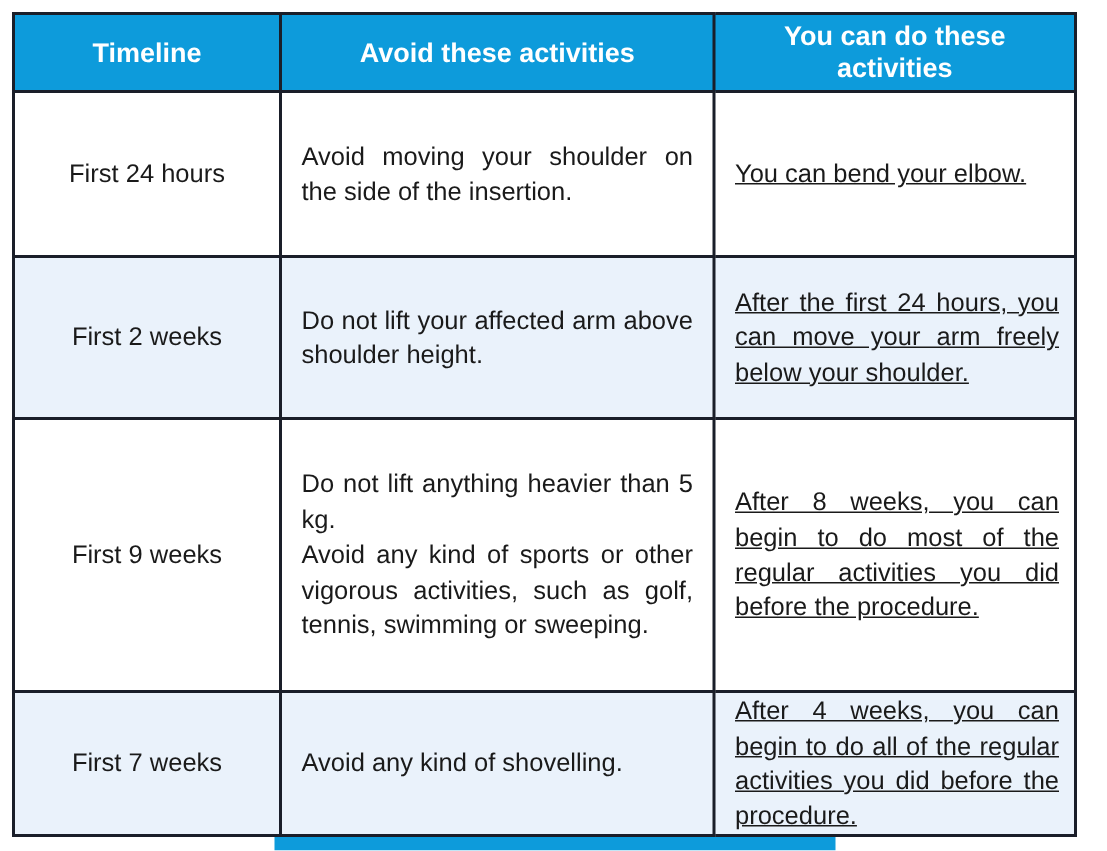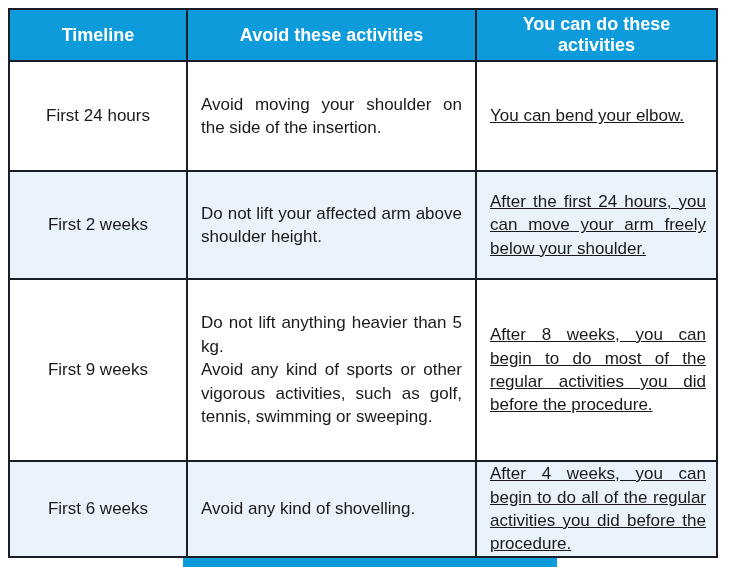--- a/index.html
+++ b/index.html
@@ -117,7 +117,7 @@
         <td class="cando-cell">After 8 weeks, you can begin to do most of the regular activities you did before the procedure.</td>
       </tr>
       <tr class="row-4 alt">
-        <td class="timeline-cell">First 6 weeks</td>
+        <td class="timeline-cell">First 7 weeks</td>
         <td class="avoid-cell">Avoid any kind of shovelling.</td>
         <td class="cando-cell">After 4 weeks, you can begin to do all of the regular activities you did before the procedure.</td>
       </tr>

